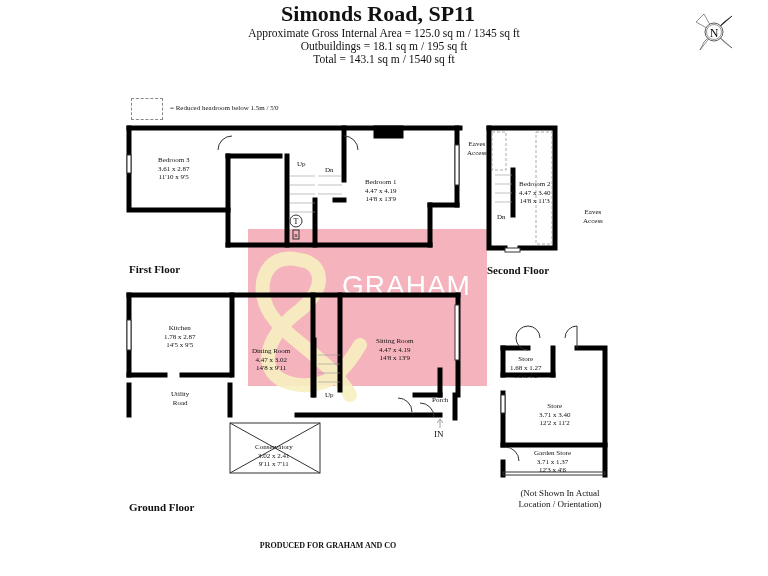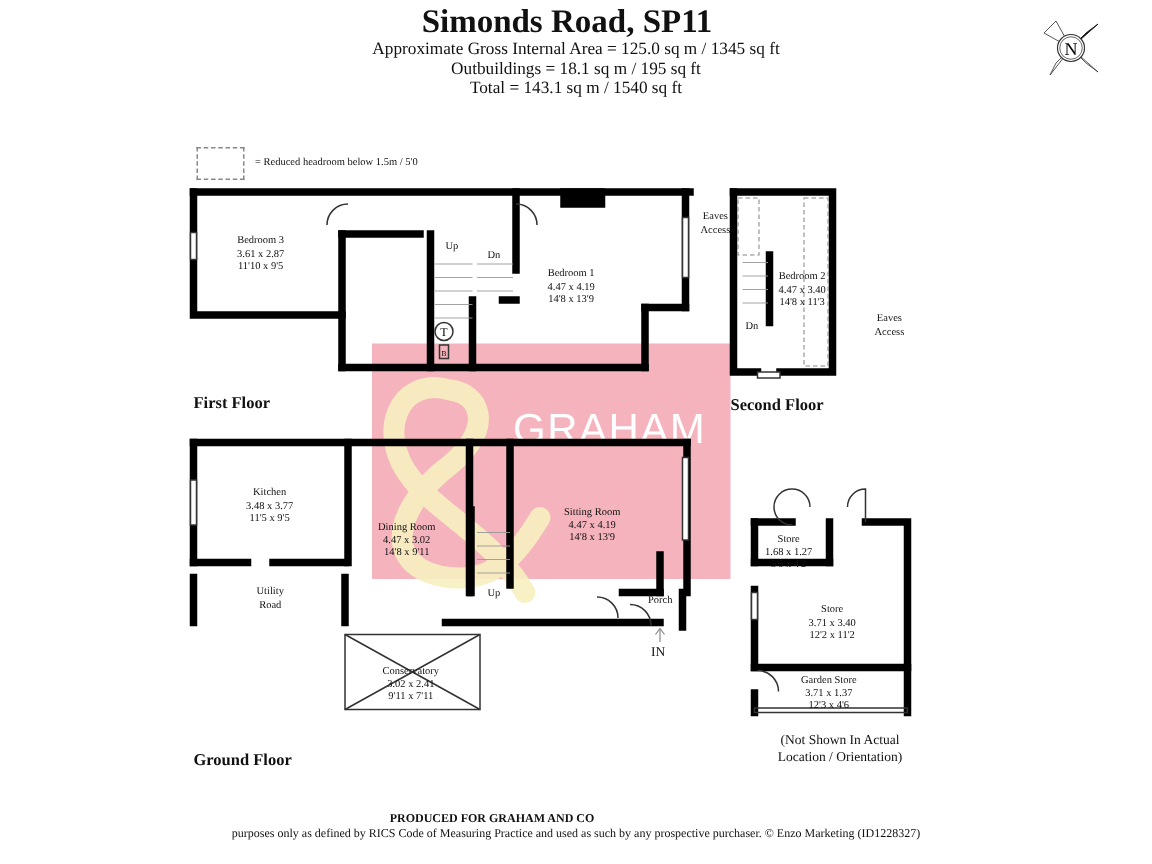--- a/index.html
+++ b/index.html
@@ -186,7 +186,7 @@
 
 <div class="abs room" style="left:164px;top:324px">
   <div>Kitchen</div>
-  <div>3.48 x 3.77</div>
+  <div>1.78 x 2.87</div>
   <div>11'5 x 9'5</div>
 </div>
 <div class="abs room" style="left:252px;top:347px">

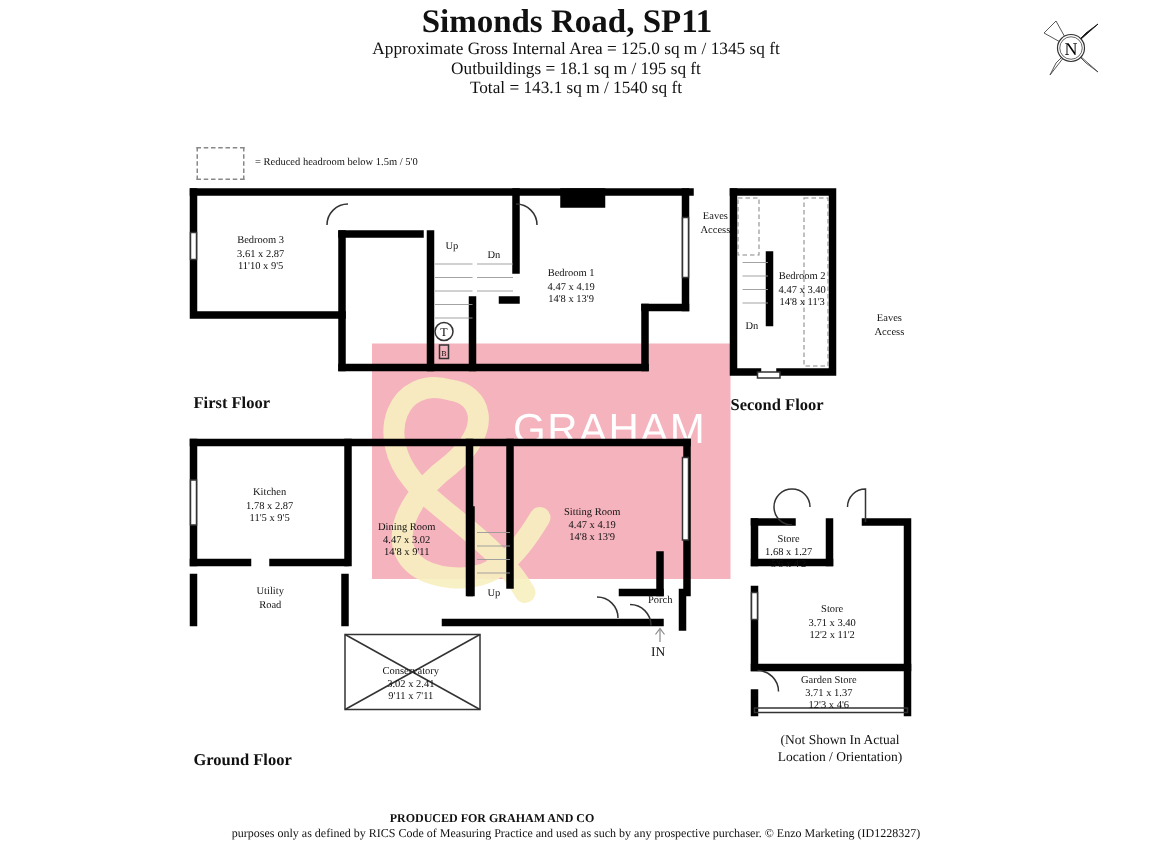--- a/index.html
+++ b/index.html
@@ -187,7 +187,7 @@
 <div class="abs room" style="left:164px;top:324px">
   <div>Kitchen</div>
   <div>1.78 x 2.87</div>
-  <div>11'5 x 9'5</div>
+  <div>14'5 x 9'5</div>
 </div>
 <div class="abs room" style="left:252px;top:347px">
   <div>Dining Room</div>

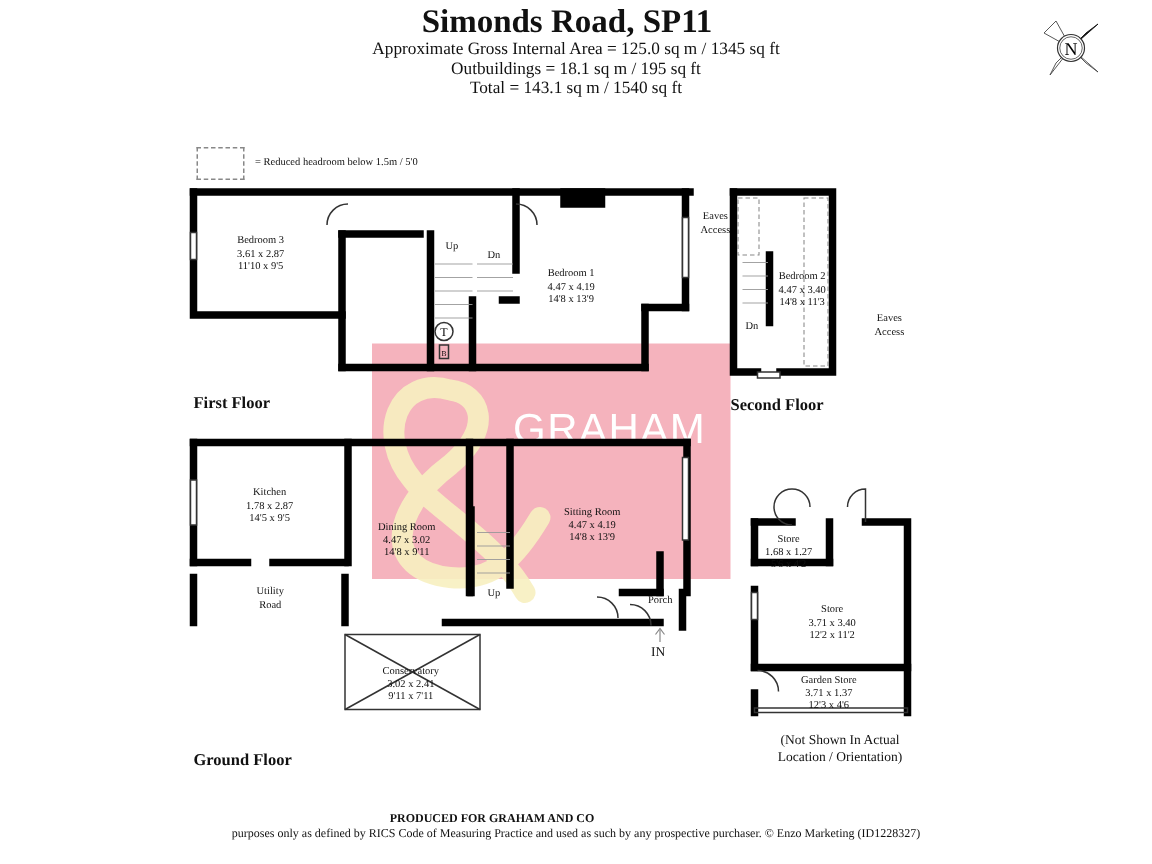--- a/index.html
+++ b/index.html
@@ -235,7 +235,6 @@
 
 <div class="abs footer-title">PRODUCED FOR GRAHAM AND CO</div>
 <div class="abs footer-text">
-  <div>purposes only as defined by RICS Code of Measuring Practice and used as such by any prospective purchaser. © Enzo Marketing (ID1228327)</div>
 </div>
 
 </body></html>

